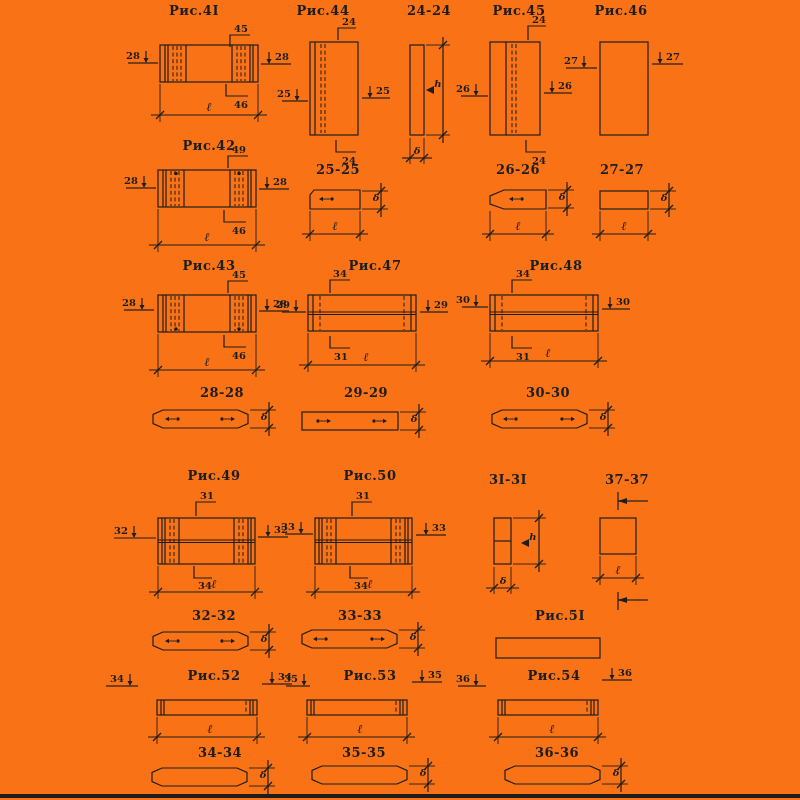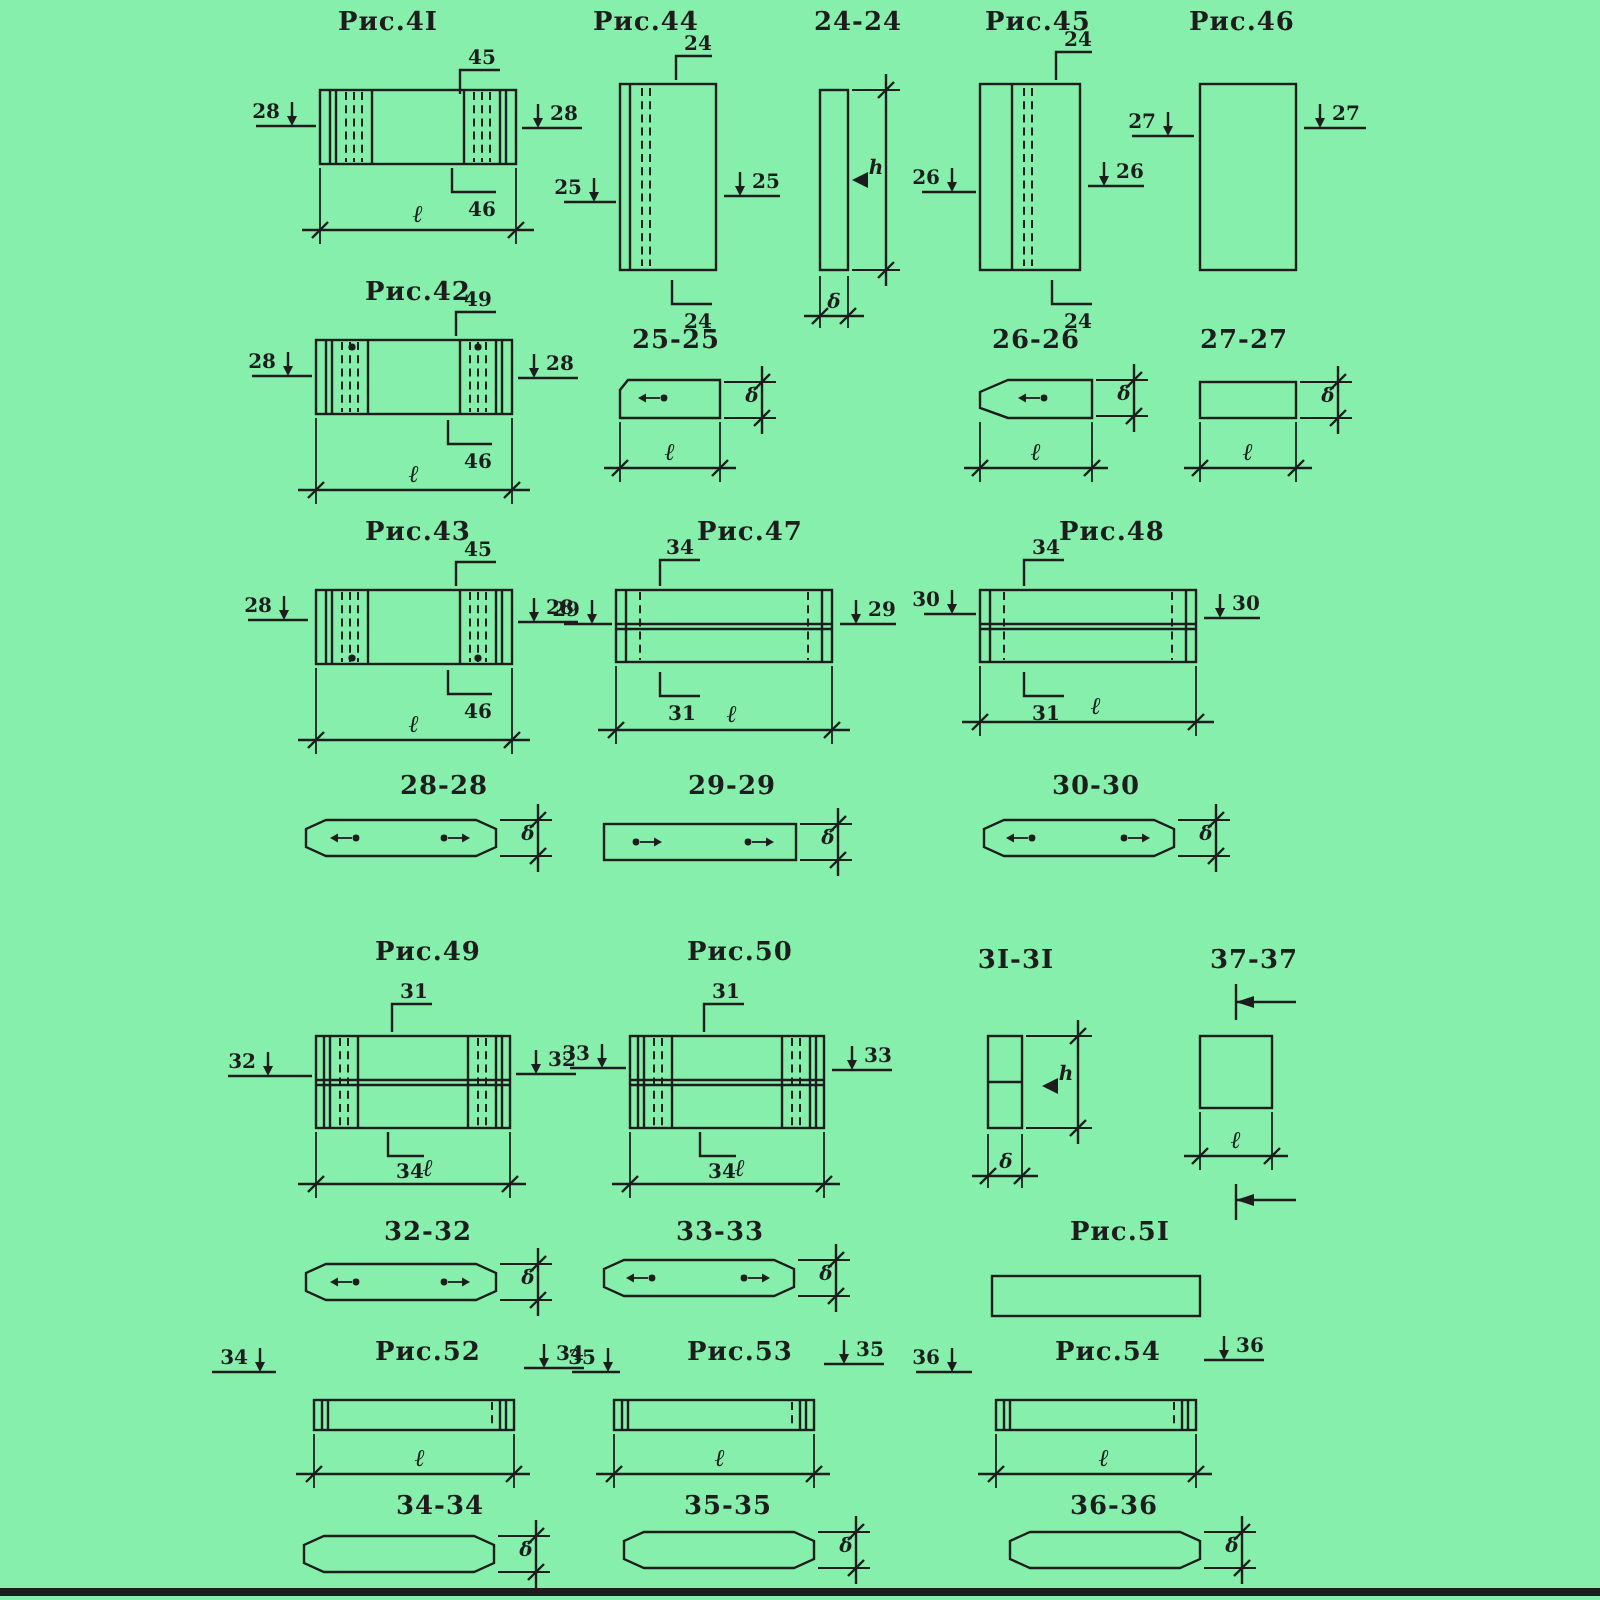--- a/index.html
+++ b/index.html
@@ -3,7 +3,7 @@
 <meta charset="utf-8">
 <style>
   html,body{margin:0;padding:0;background:#e8e8e8;}
-  #page{position:relative;width:800px;height:800px;background:#86efac;overflow:hidden;}
+  #page{position:relative;width:800px;height:800px;background:#f97316;overflow:hidden;}
   svg{display:block}
   text{font-family:"DejaVu Serif","Liberation Serif",serif;fill:#1d1d1d;font-weight:bold;}
   .t{font-size:13px;text-anchor:middle;letter-spacing:0.5px;}

